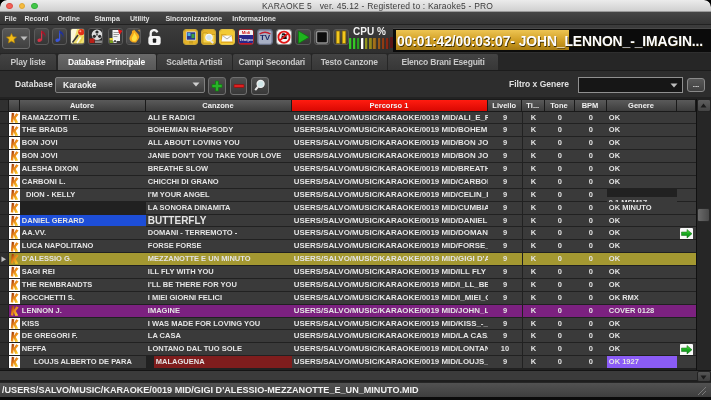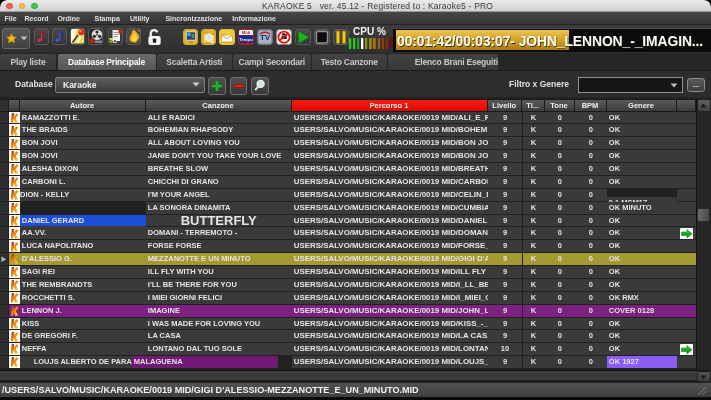--- a/index.html
+++ b/index.html
@@ -186,7 +186,7 @@
 <div class="abs" style="left:157px;top:54px;width:74.5px;height:16px;background:linear-gradient(#434343,#373737);border-radius:2px 2px 0 0;color:#c8c8c8;font-size:8.5px;letter-spacing:-0.2px;font-weight:bold;text-align:center;line-height:16.5px;white-space:nowrap;">Scaletta Artisti</div>
 <div class="abs" style="left:233px;top:54px;width:77.5px;height:16px;background:linear-gradient(#434343,#373737);border-radius:2px 2px 0 0;color:#c8c8c8;font-size:8.5px;letter-spacing:-0.2px;font-weight:bold;text-align:center;line-height:16.5px;white-space:nowrap;">Campi Secondari</div>
 <div class="abs" style="left:312px;top:54px;width:74.5px;height:16px;background:linear-gradient(#434343,#373737);border-radius:2px 2px 0 0;color:#c8c8c8;font-size:8.5px;letter-spacing:-0.2px;font-weight:bold;text-align:center;line-height:16.5px;white-space:nowrap;">Testo Canzone</div>
-<div class="abs" style="left:388px;top:54px;width:110px;height:16px;background:linear-gradient(#434343,#373737);border-radius:2px 2px 0 0;color:#c8c8c8;font-size:8.5px;letter-spacing:-0.2px;font-weight:bold;text-align:right;line-height:16.5px;white-space:nowrap;">Elenco Brani Eseguiti</div>
+<div class="abs" style="left:388px;top:54px;width:110px;height:16px;background:linear-gradient(#434343,#373737);border-radius:2px 2px 0 0;color:#c8c8c8;font-size:8.5px;letter-spacing:-0.2px;font-weight:bold;text-align:center;line-height:16.5px;white-space:nowrap;">Elenco Brani Eseguiti</div>
 <div class="abs" style="left:0;top:70px;width:711px;height:27px;background:#2d2d2d;border-top:1px solid #1c1c1c;"></div>
 <div class="abs" style="left:15px;top:79px;font-size:8.5px;font-weight:bold;color:#e0e0e0;">Database :</div>
 <div class="abs" style="left:55px;top:76.5px;width:150px;height:16px;background:linear-gradient(#5e5e5e,#3a3a3a);border:1px solid #808080;border-radius:2px;"></div>

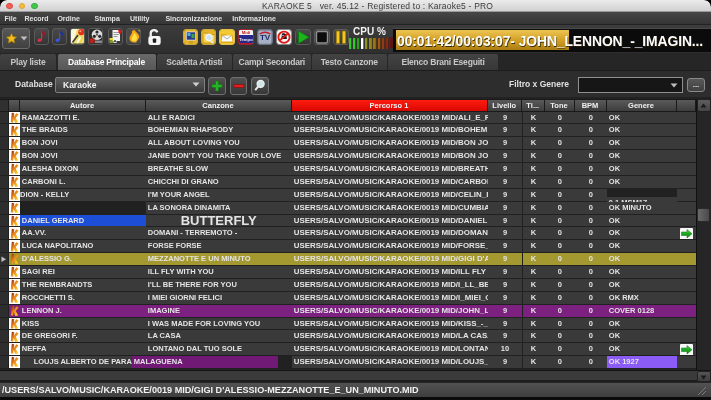--- a/index.html
+++ b/index.html
@@ -374,7 +374,7 @@
       </defs>
 <path d="M2.8 0.8 L5.3 1.2 L4.9 4.8 L7.3 1.2 L9.6 2.4 L6.8 6 L9.2 10.6 L6.3 11 L4.6 6.9 L4.2 10.8 L1.8 10.3 Z" fill="url(#kg8.5_189.01999999999998)"></path>
 </svg>
-<div class="abs" style="left:20px;top:188.82px;width:125.5px;height:11.87px;background:#3a3a3a;color:#e4e4e4;font-size:7.5px;font-weight:bold;line-height:11.87px;text-align:left;padding:0 0;white-space:nowrap;overflow:hidden;">DION - KELLY</div>
+<div class="abs" style="left:20px;top:188.82px;width:125.5px;height:11.87px;background:#3a3a3a;color:#e4e4e4;font-size:7.5px;font-weight:bold;line-height:11.87px;text-align:left;padding:0 6px;white-space:nowrap;overflow:hidden;">DION - KELLY</div>
 <div class="abs" style="left:146px;top:188.82px;width:145.5px;height:11.87px;background:#3a3a3a;color:#e4e4e4;font-size:7.5px;font-weight:bold;line-height:11.87px;text-align:left;padding:0 1.8px;white-space:nowrap;overflow:hidden;">I'M YOUR ANGEL</div>
 <div class="abs" style="left:292px;top:188.82px;width:195.5px;height:11.87px;background:#3a3a3a;color:#e4e4e4;font-size:7.9px;font-weight:bold;line-height:11.87px;text-align:left;padding:0 1.8px;white-space:nowrap;overflow:hidden;">USERS/SALVO/MUSIC/KARAOKE/0019 MID/CELIN_DI</div>
 <div class="abs" style="left:488px;top:188.82px;width:34px;height:11.87px;background:#3a3a3a;color:#e4e4e4;font-size:7.5px;font-weight:bold;line-height:11.87px;text-align:center;padding:0 1.8px;white-space:nowrap;overflow:hidden;">9</div>

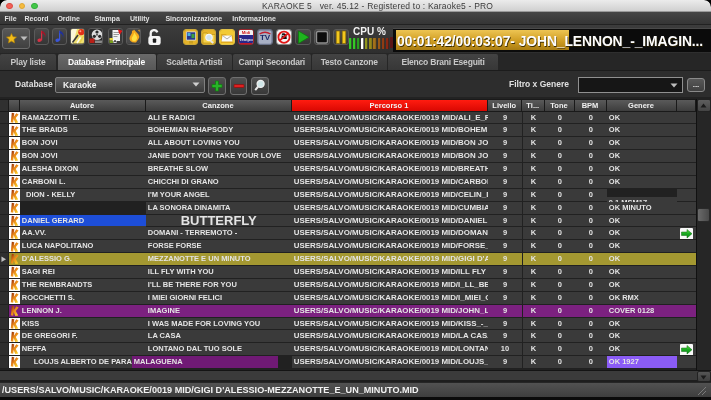--- a/index.html
+++ b/index.html
@@ -419,7 +419,7 @@
 <path d="M2.8 0.8 L5.3 1.2 L4.9 4.8 L7.3 1.2 L9.6 2.4 L6.8 6 L9.2 10.6 L6.3 11 L4.6 6.9 L4.2 10.8 L1.8 10.3 Z" fill="url(#kg8.5_214.76)"></path>
 </svg>
 <div class="abs" style="left:20px;top:214.56px;width:125.5px;height:11.87px;background:#1d4ed8;color:#e4e4e4;font-size:7.5px;font-weight:bold;line-height:11.87px;text-align:left;padding:0 1.8px;white-space:nowrap;overflow:hidden;">DANIEL GERARD</div>
-<div class="abs" style="left:146px;top:214.56px;width:145.5px;height:11.87px;background:#3a3a3a;color:#e4e4e4;font-size:13px;font-weight:bold;line-height:11.87px;text-align:center;padding:0 1.8px;white-space:nowrap;overflow:hidden;">BUTTERFLY</div>
+<div class="abs" style="left:146px;top:214.56px;width:145.5px;height:11.87px;background:#3a3a3a;color:#e4e4e4;font-size:10px;font-weight:bold;line-height:11.87px;text-align:left;padding:0 1.8px;white-space:nowrap;overflow:hidden;">BUTTERFLY</div>
 <div class="abs" style="left:292px;top:214.56px;width:195.5px;height:11.87px;background:#3a3a3a;color:#e4e4e4;font-size:7.9px;font-weight:bold;line-height:11.87px;text-align:left;padding:0 1.8px;white-space:nowrap;overflow:hidden;">USERS/SALVO/MUSIC/KARAOKE/0019 MID/DANIELE</div>
 <div class="abs" style="left:488px;top:214.56px;width:34px;height:11.87px;background:#3a3a3a;color:#e4e4e4;font-size:7.5px;font-weight:bold;line-height:11.87px;text-align:center;padding:0 1.8px;white-space:nowrap;overflow:hidden;">9</div>
 <div class="abs" style="left:522.5px;top:214.56px;width:22.0px;height:11.87px;background:#3a3a3a;color:#e4e4e4;font-size:7.5px;font-weight:bold;line-height:11.87px;text-align:center;padding:0 1.8px;white-space:nowrap;overflow:hidden;">K</div>

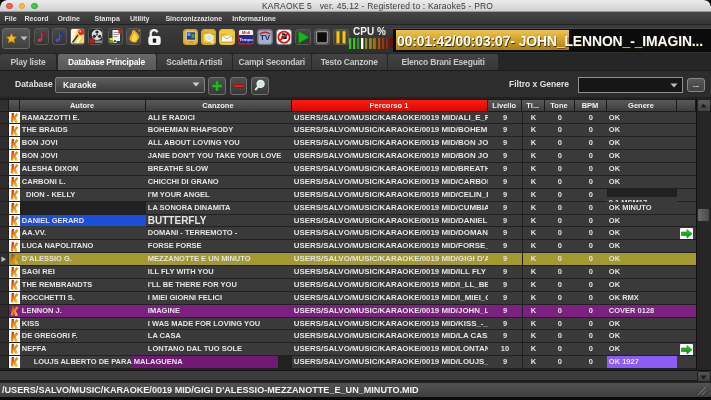--- a/index.html
+++ b/index.html
@@ -686,7 +686,7 @@
 <path d="M2.8 0.8 L5.3 1.2 L4.9 4.8 L7.3 1.2 L9.6 2.4 L6.8 6 L9.2 10.6 L6.3 11 L4.6 6.9 L4.2 10.8 L1.8 10.3 Z" fill="url(#kg8.5_356.33)"></path>
 </svg>
 <div class="abs" style="left:20px;top:356.13px;width:125.5px;height:11.87px;background:#3a3a3a;color:#e4e4e4;font-size:7.5px;font-weight:bold;line-height:11.87px;text-align:center;padding:0 1.8px;white-space:nowrap;overflow:hidden;">LOUJS ALBERTO DE PARA</div>
-<div class="abs" style="left:132px;top:356.13px;width:145.5px;height:11.87px;background:#701a75;color:#e4e4e4;font-size:7.5px;font-weight:bold;line-height:11.87px;text-align:left;padding:0 1.8px;white-space:nowrap;overflow:hidden;">MALAGUENA</div>
+<div class="abs" style="left:154px;top:356.13px;width:145.5px;height:11.87px;background:#7f1d1d;color:#e4e4e4;font-size:7.5px;font-weight:bold;line-height:11.87px;text-align:left;padding:0 1.8px;white-space:nowrap;overflow:hidden;">MALAGUENA</div>
 <div class="abs" style="left:292px;top:356.13px;width:195.5px;height:11.87px;background:#3a3a3a;color:#e4e4e4;font-size:7.9px;font-weight:bold;line-height:11.87px;text-align:left;padding:0 1.8px;white-space:nowrap;overflow:hidden;">USERS/SALVO/MUSIC/KARAOKE/0019 MID/LOUJS_A</div>
 <div class="abs" style="left:488px;top:356.13px;width:34px;height:11.87px;background:#3a3a3a;color:#e4e4e4;font-size:7.5px;font-weight:bold;line-height:11.87px;text-align:center;padding:0 1.8px;white-space:nowrap;overflow:hidden;">9</div>
 <div class="abs" style="left:522.5px;top:356.13px;width:22.0px;height:11.87px;background:#3a3a3a;color:#e4e4e4;font-size:7.5px;font-weight:bold;line-height:11.87px;text-align:center;padding:0 1.8px;white-space:nowrap;overflow:hidden;">K</div>

